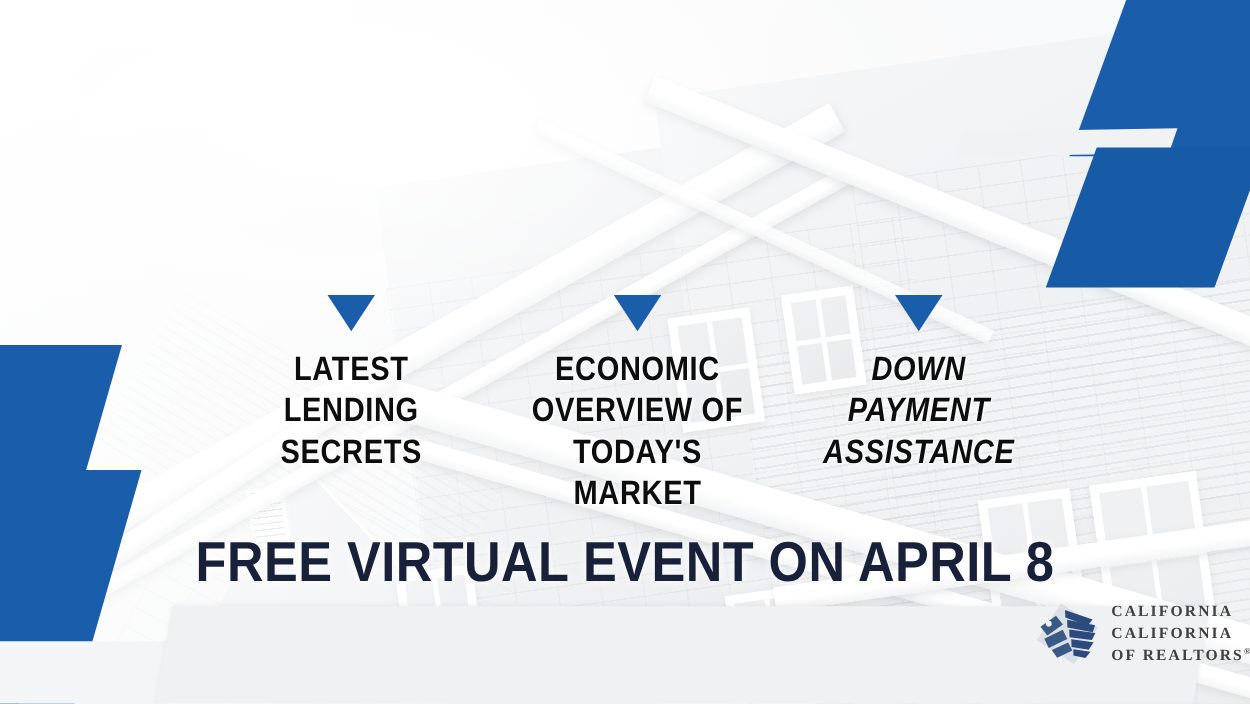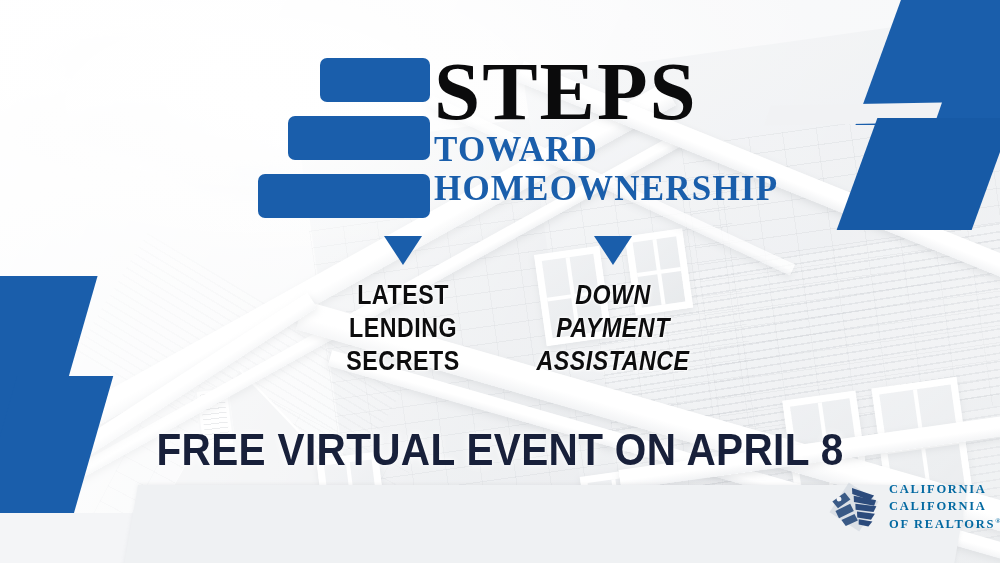--- a/index.html
+++ b/index.html
@@ -366,21 +366,6 @@
   <div class="deco-bottom-panel2"></div>
   <div class="deco-bottom-panel"></div>
 
-  <div class="logo-block">
-
-    <div class="steps-mark">
-      <div class="bar b-top"></div>
-      <div class="bar b-mid"></div>
-      <div class="bar b-bot"></div>
-    </div>
-
-    <div class="wordmark">
-      <div class="steps-word">STEPS</div>
-      <div class="sub-line">TOWARD</div>
-      <div class="sub-line">HOMEOWNERSHIP</div>
-    </div>
-
-  </div>
 
   <div class="features">
 

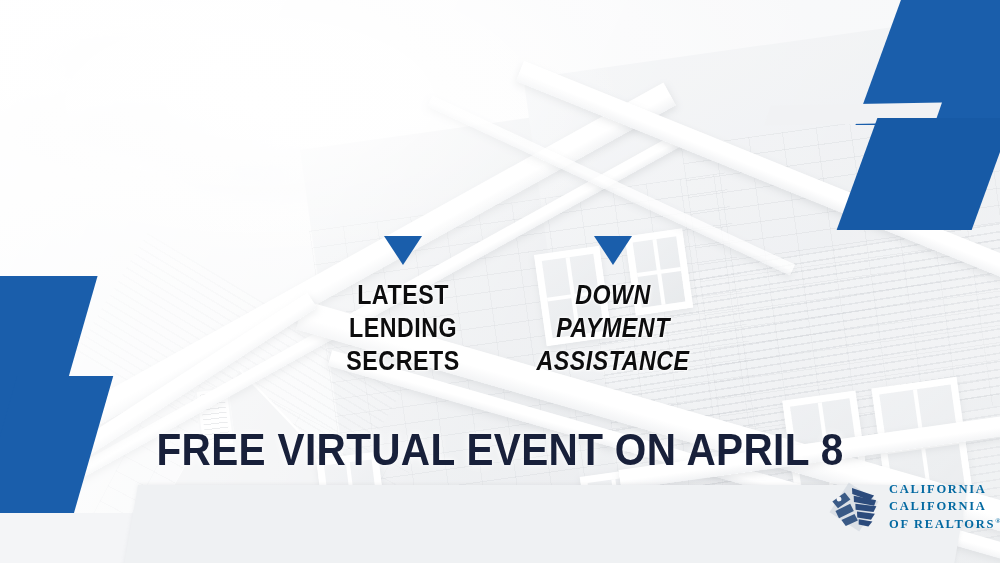--- a/index.html
+++ b/index.html
@@ -376,6 +376,12 @@
 SECRETS</div>
     </div>
 
+    <div class="feature f1">
+      <div class="tri"></div>
+      <div class="feature-label">ECONOMIC
+OVERVIEW OF
+TODAY'S MARKET</div>
+    </div>
 
     <div class="feature f2">
       <div class="tri"></div>

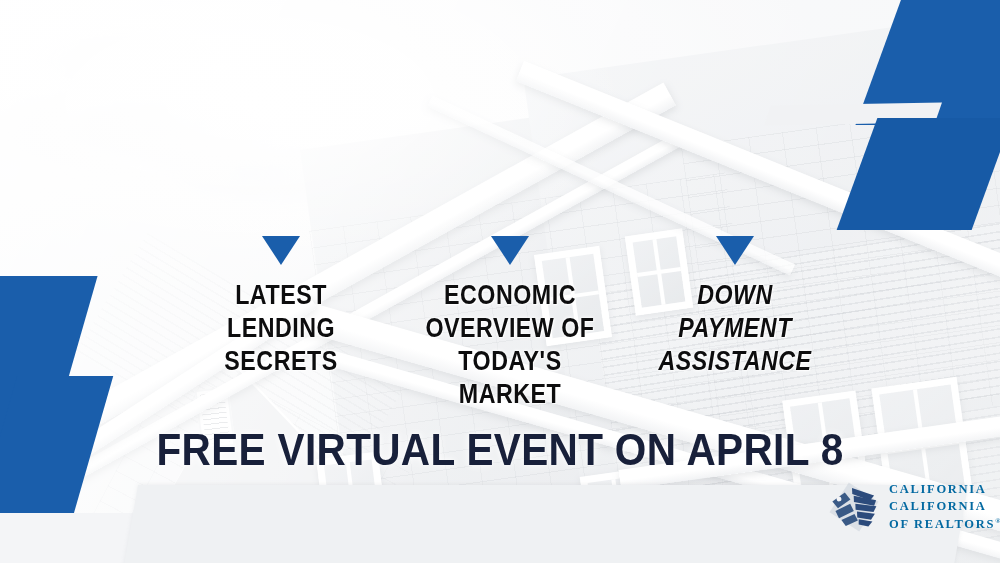--- a/index.html
+++ b/index.html
@@ -281,7 +281,7 @@
   .car-mark { width:52px; height:54px; flex:0 0 auto; }
   .car-text {
     font-family:"Liberation Serif","DejaVu Serif", serif;
-    color:#0369a1;
+    color:#404040;
     font-size:12.5px;
     font-weight:700;
     letter-spacing:1.7px;

